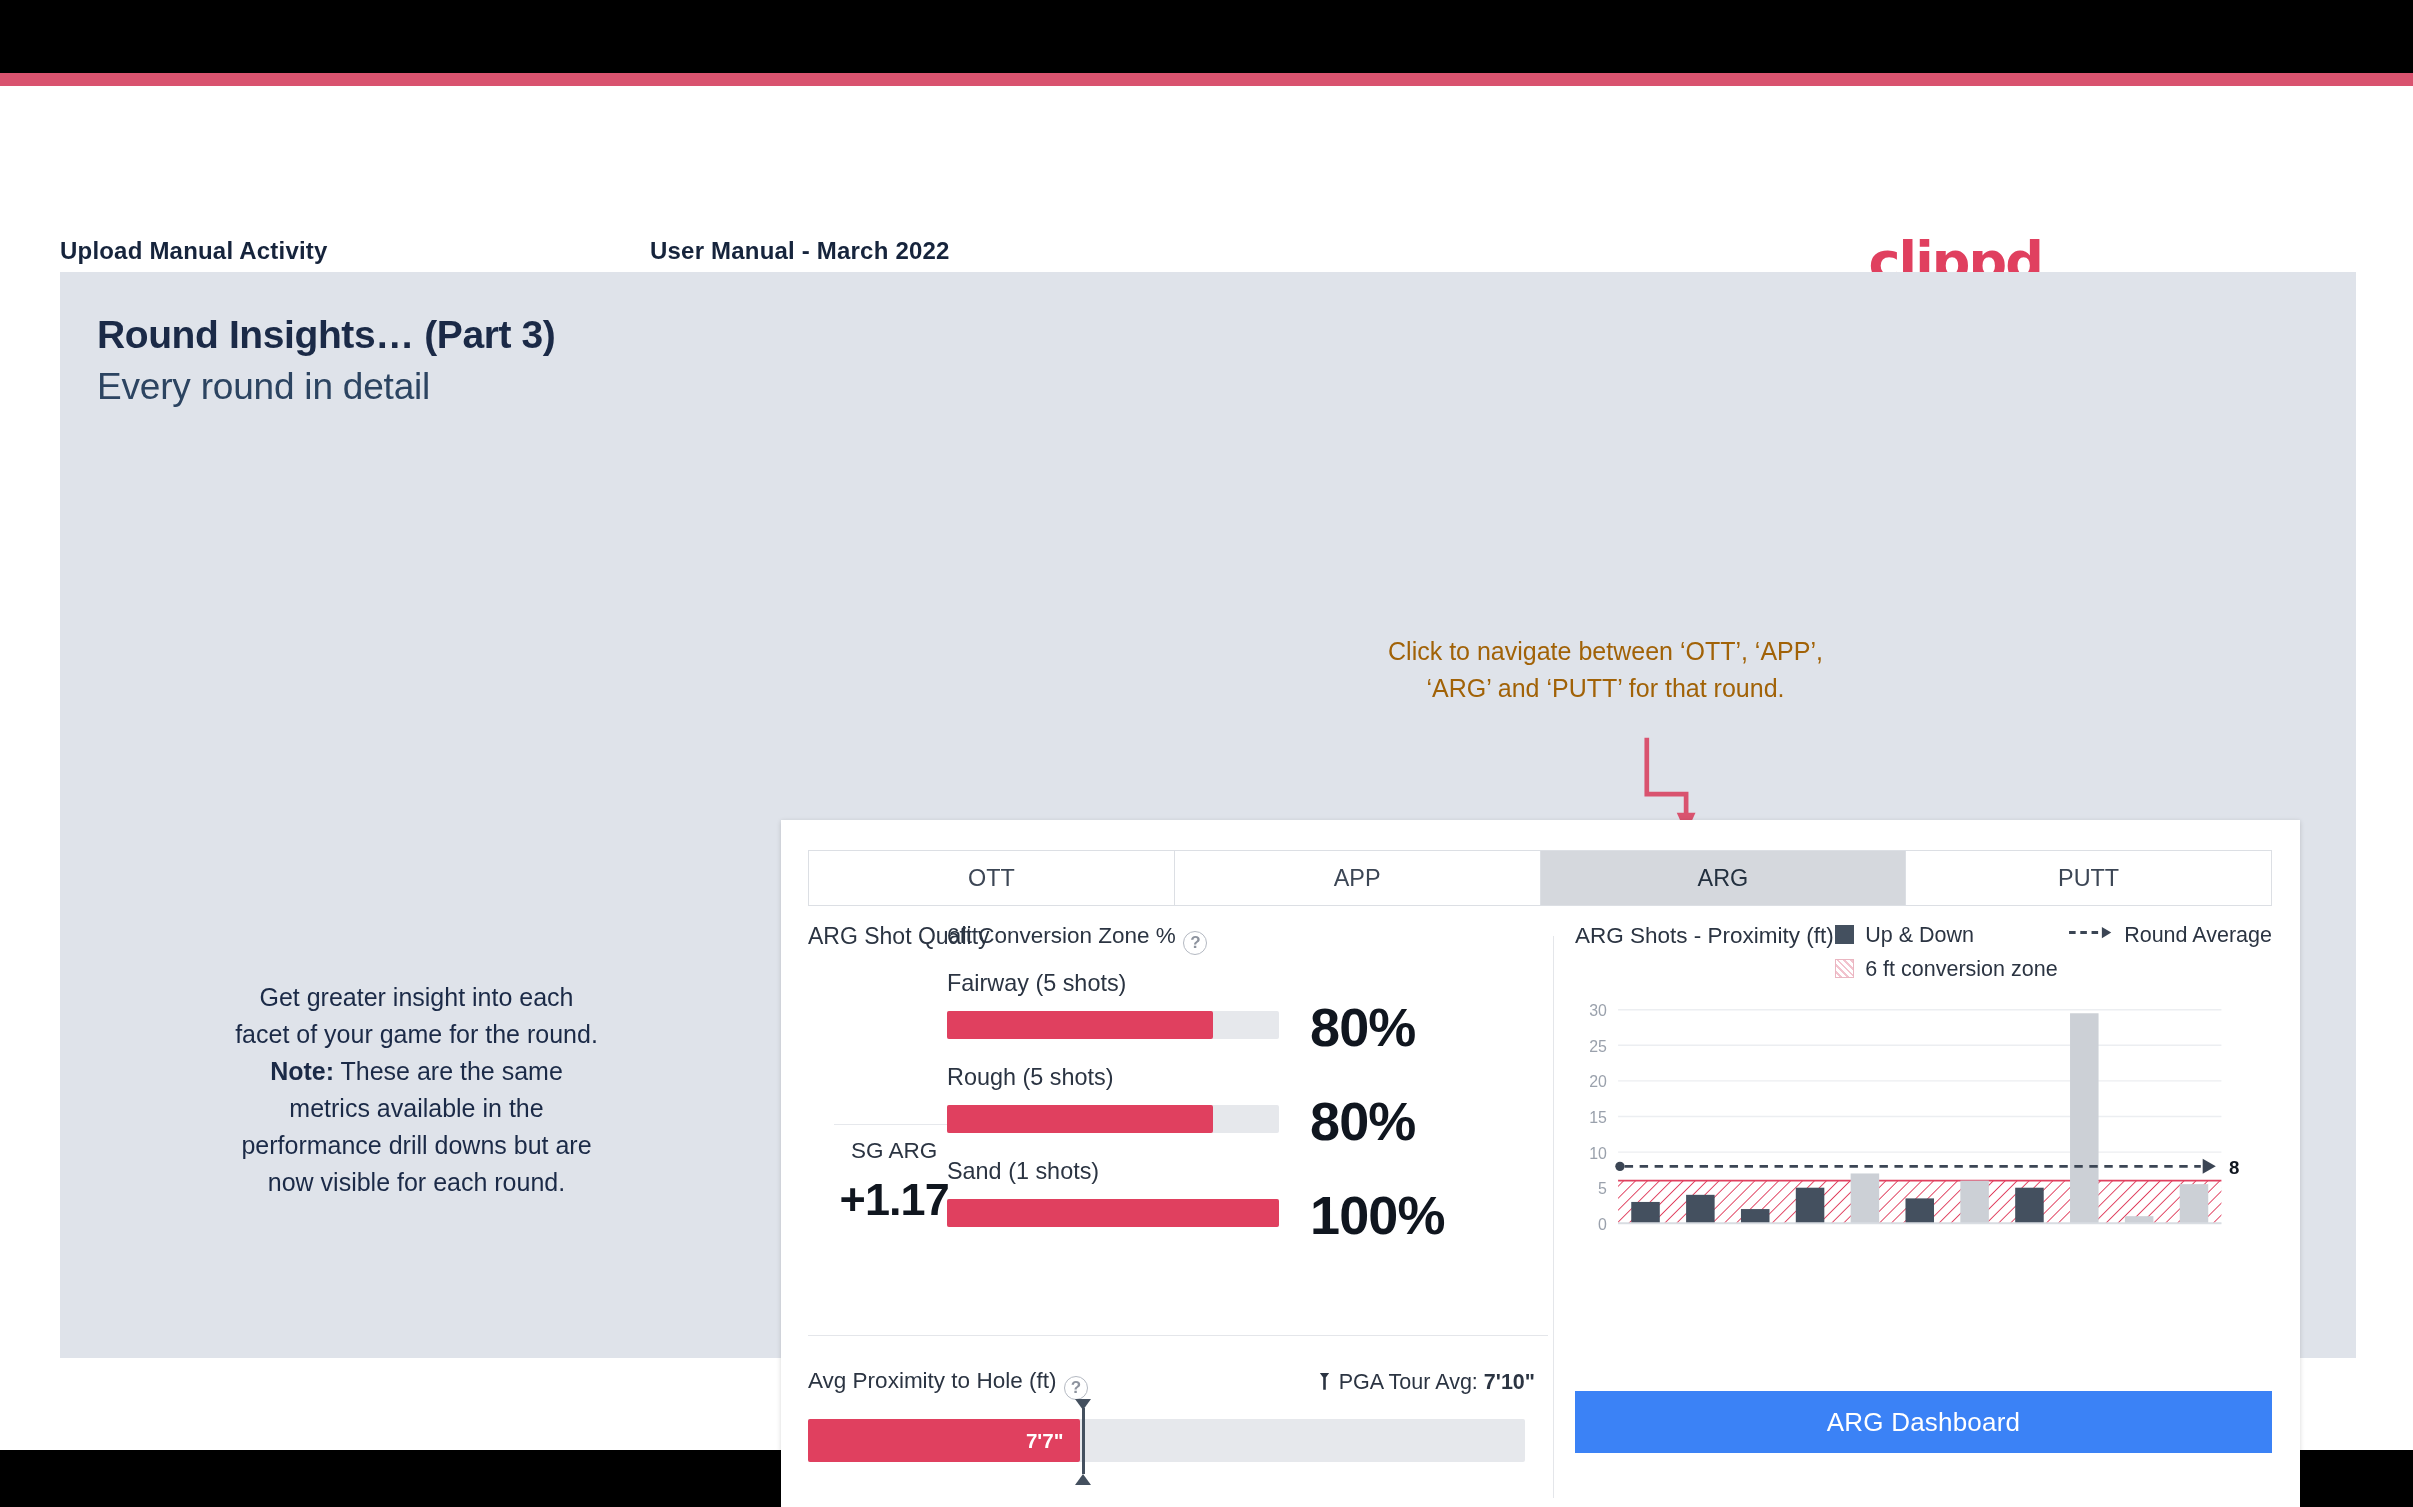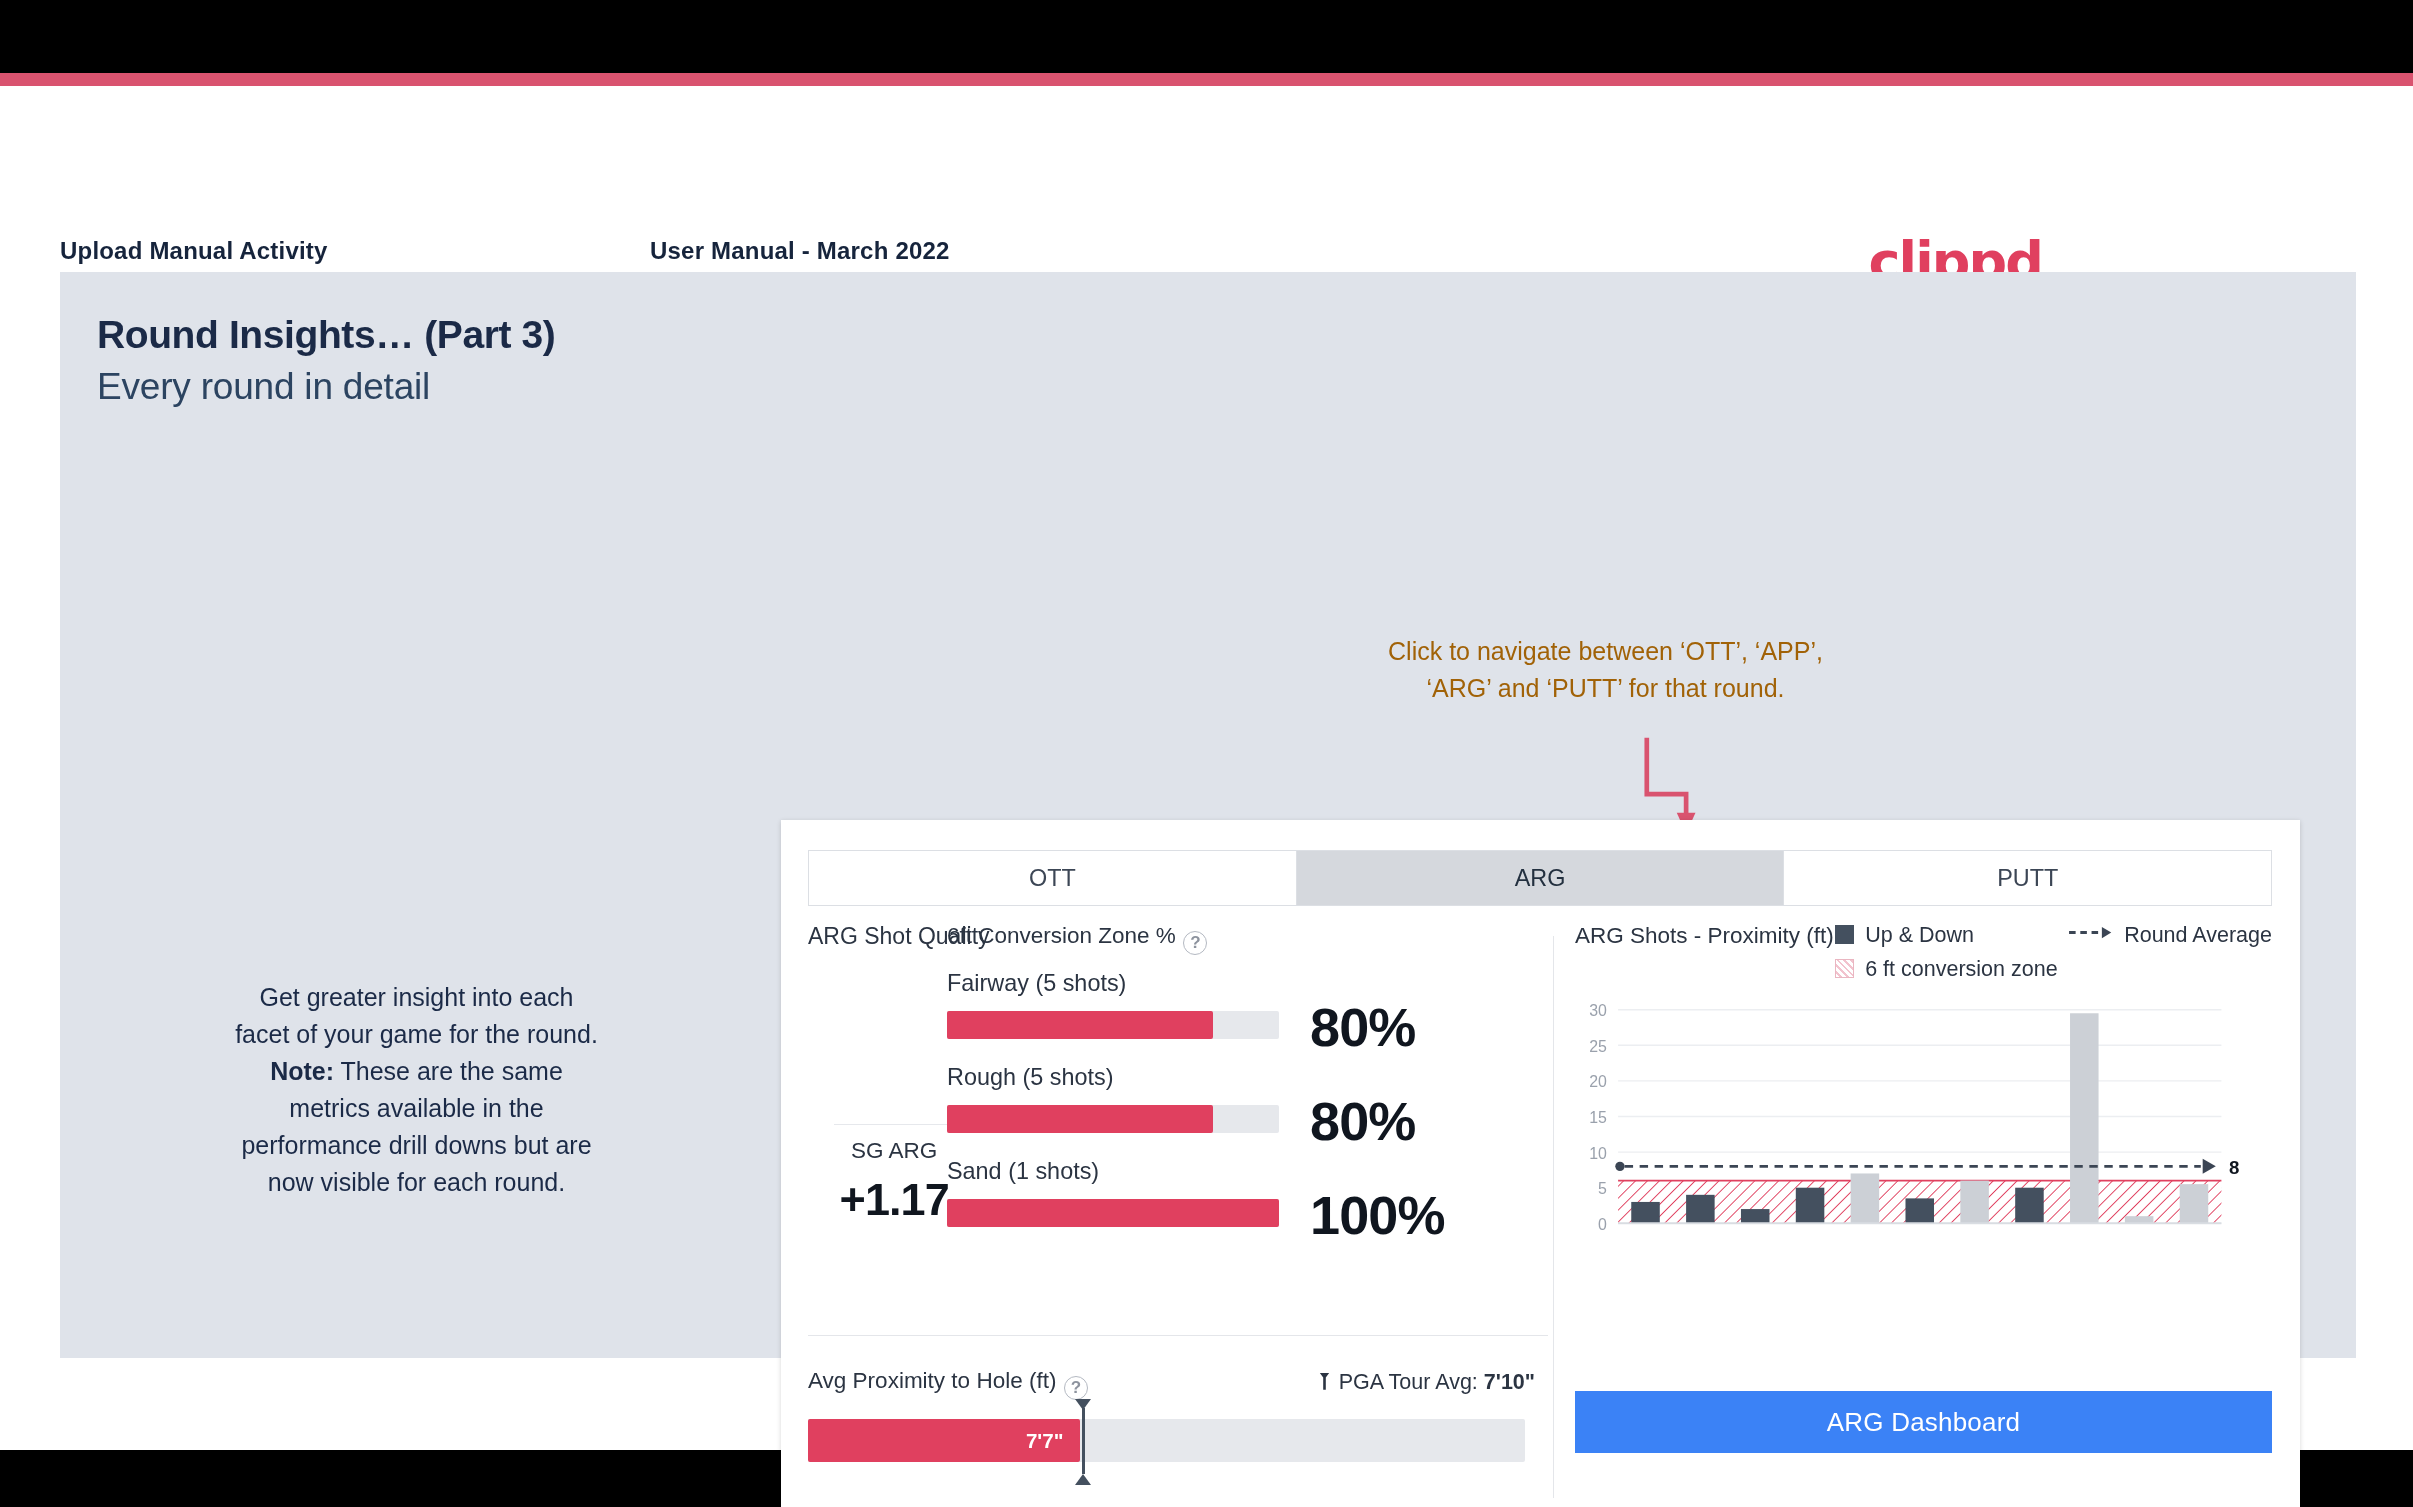--- a/index.html
+++ b/index.html
@@ -150,6 +150,7 @@
 
     <div class="tabs">
       <div class="tab">OTT</div>
+      <div class="tab">APP</div>
       <div class="tab active">ARG</div>
       <div class="tab">PUTT</div>
     </div>

